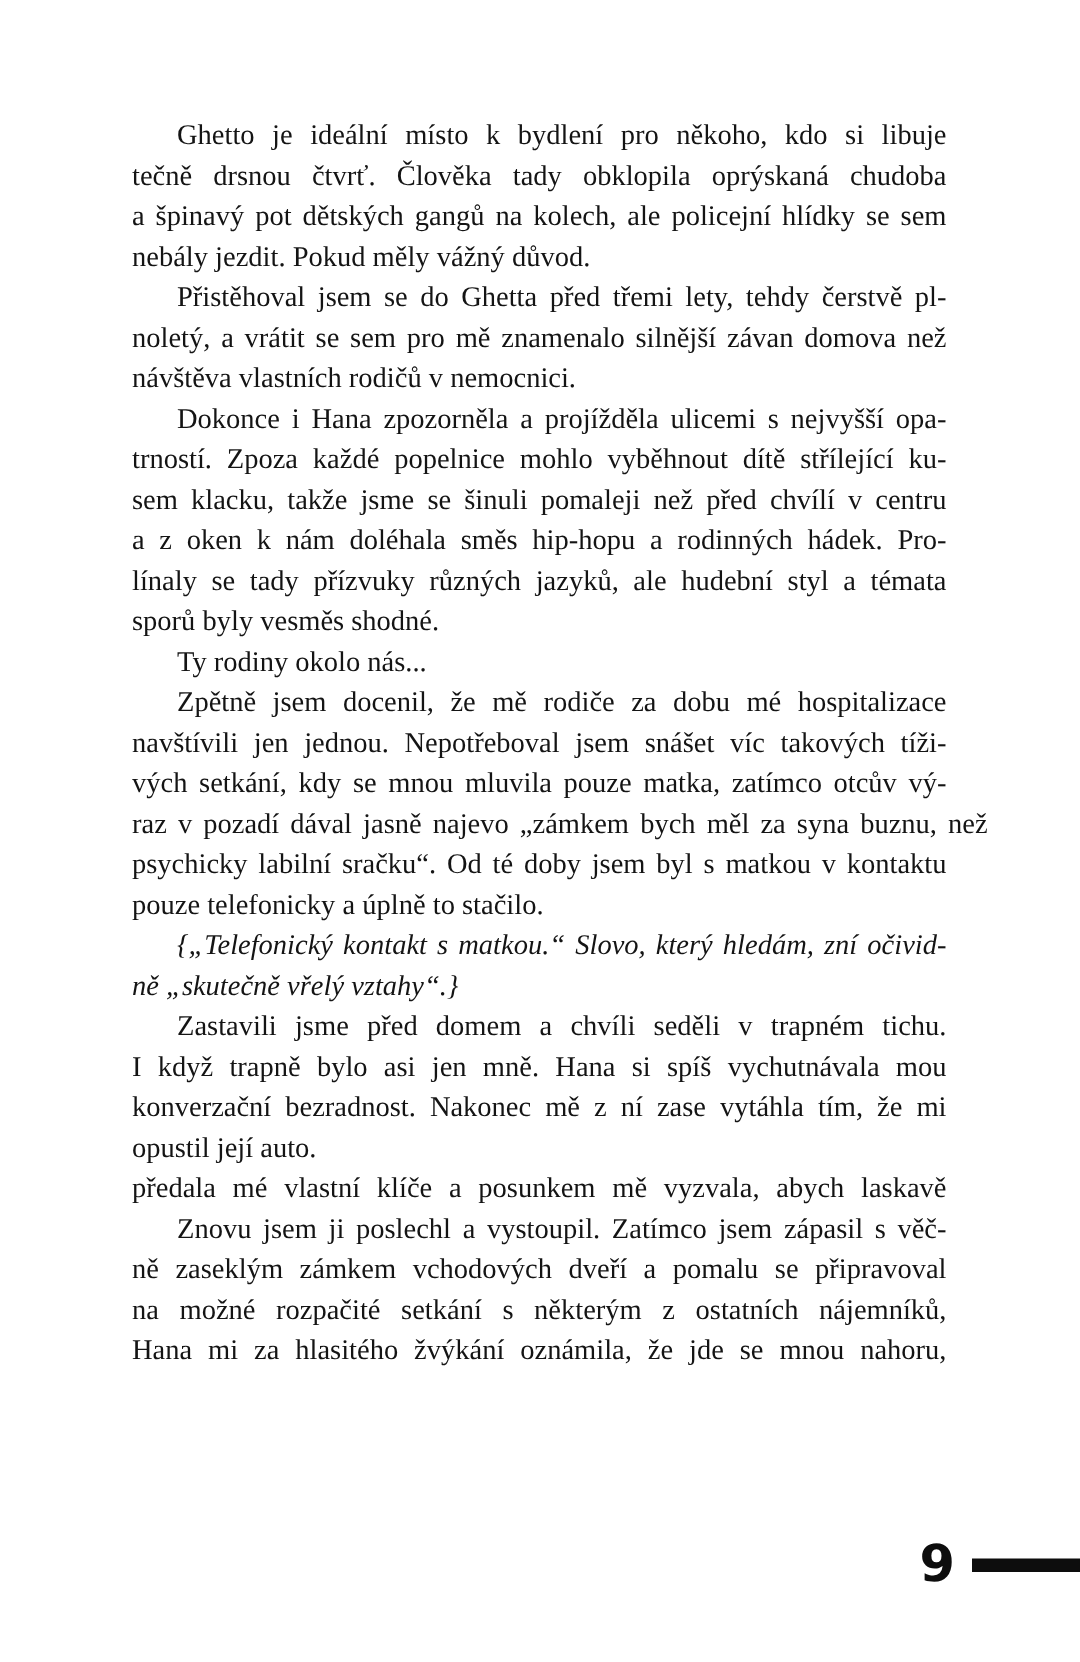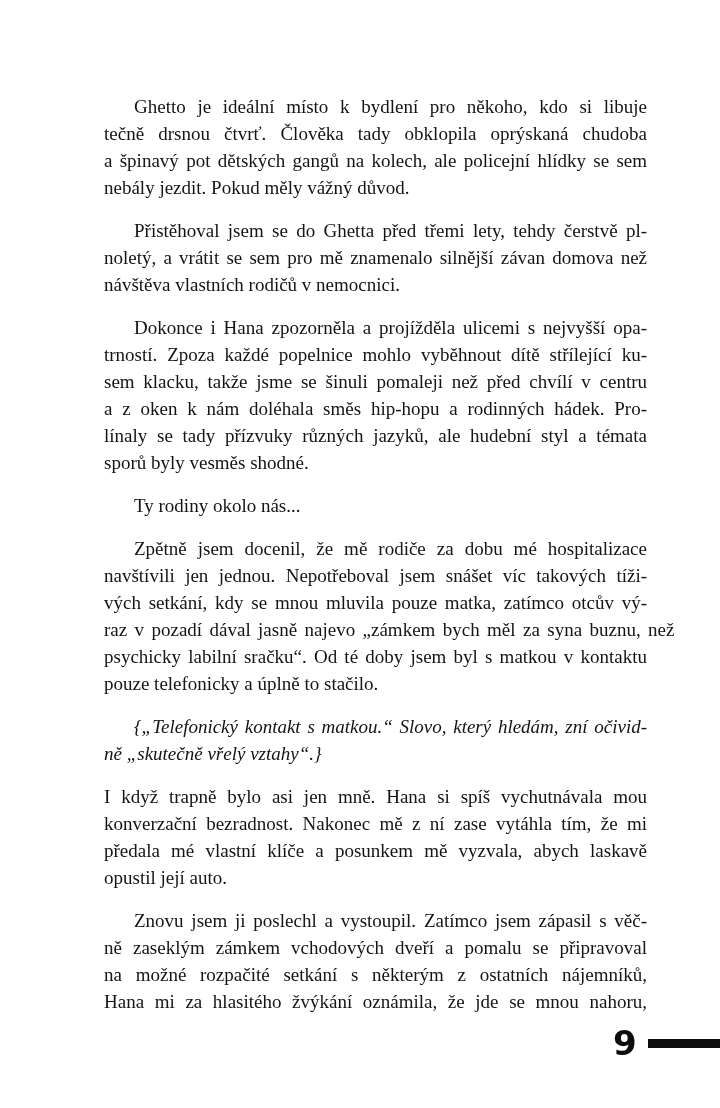--- a/index.html
+++ b/index.html
@@ -25,7 +25,7 @@
     width: 543px;
     font-size: 19px;
   }
-  .para { margin: 16px; padding: 0; }
+  .para { margin: 0; padding: 0; }
   .para.italic { font-style: italic; }
   .line {
     height: 27px;

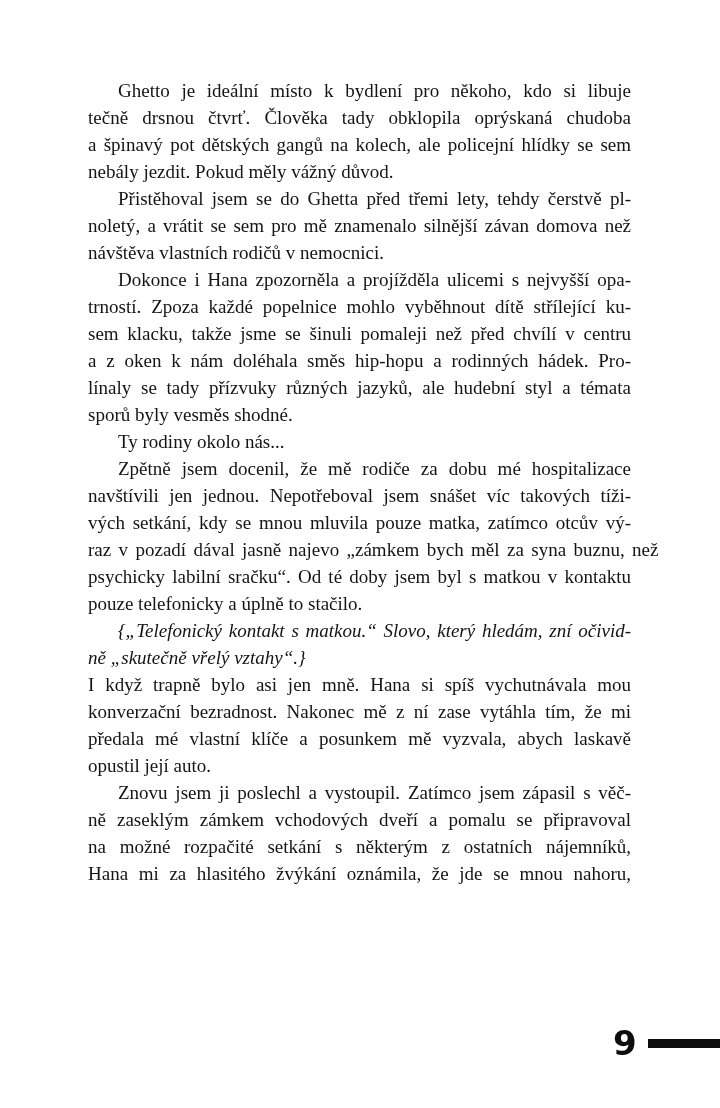--- a/index.html
+++ b/index.html
@@ -96,6 +96,7 @@
         <div class="line"><span>ně „skutečně vřelý vztahy“.}</span></div>
       </div>
       <div class="para">
+        <div class="line first just"><span style="word-spacing: 7.40104px;">Zastavili jsme před domem a chvíli seděli v trapném tichu.</span></div>
         <div class="line just"><span style="word-spacing: 6.09659px;">I když trapně bylo asi jen mně. Hana si spíš vychutnávala mou</span></div>
         <div class="line just"><span style="word-spacing: 4.60313px;">konverzační bezradnost. Nakonec mě z ní zase vytáhla tím, že mi</span></div>
         <div class="line just"><span style="word-spacing: 6.40278px;">předala mé vlastní klíče a posunkem mě vyzvala, abych laskavě</span></div>

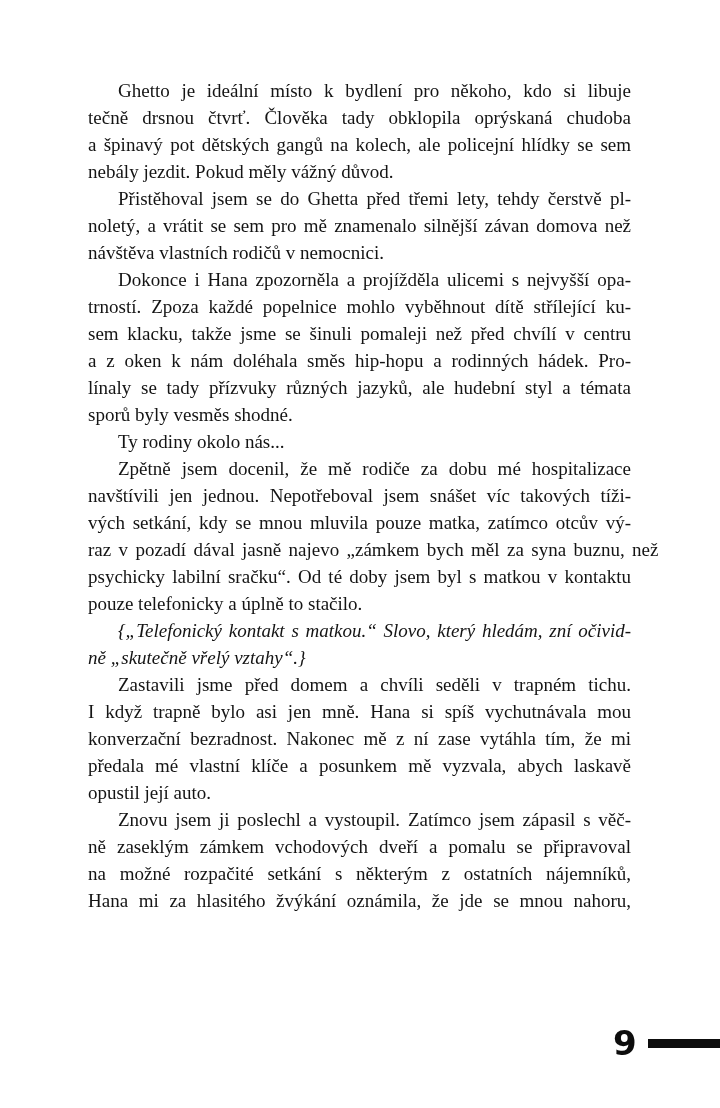--- a/index.html
+++ b/index.html
@@ -99,8 +99,8 @@
         <div class="line first just"><span style="word-spacing: 7.40104px;">Zastavili jsme před domem a chvíli seděli v trapném tichu.</span></div>
         <div class="line just"><span style="word-spacing: 6.09659px;">I když trapně bylo asi jen mně. Hana si spíš vychutnávala mou</span></div>
         <div class="line just"><span style="word-spacing: 4.60313px;">konverzační bezradnost. Nakonec mě z ní zase vytáhla tím, že mi</span></div>
+        <div class="line"><span>opustil její auto.</span></div>
         <div class="line just"><span style="word-spacing: 6.40278px;">předala mé vlastní klíče a posunkem mě vyzvala, abych laskavě</span></div>
-        <div class="line"><span>opustil její auto.</span></div>
       </div>
       <div class="para">
         <div class="line first just"><span style="word-spacing: 3.01875px;">Znovu jsem ji poslechl a vystoupil. Zatímco jsem zápasil s věč-</span></div>

